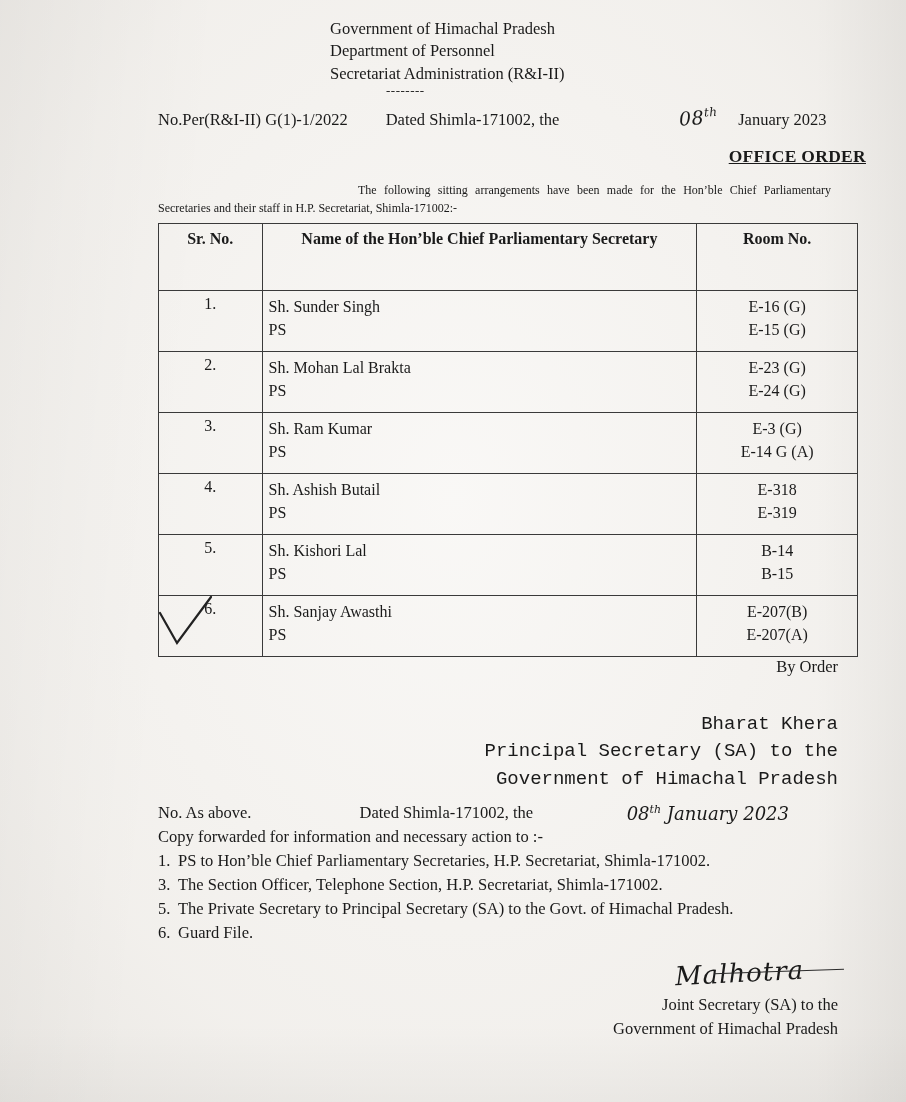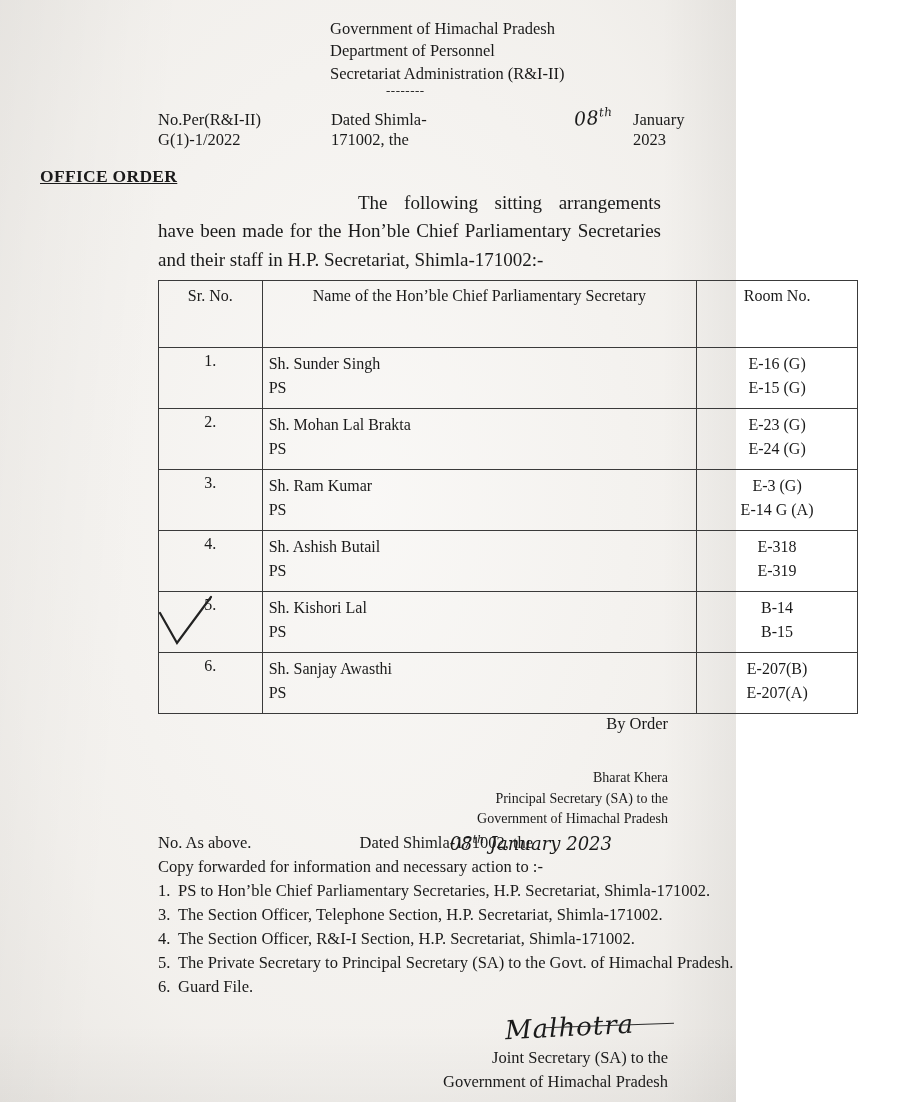--- a/index.html
+++ b/index.html
@@ -16,7 +16,7 @@
   }
   .page {
     position: relative;
-    width: 736px;
+    width: 906px;
     height: 1102px;
     background: #f6f4f1;
     background-image:

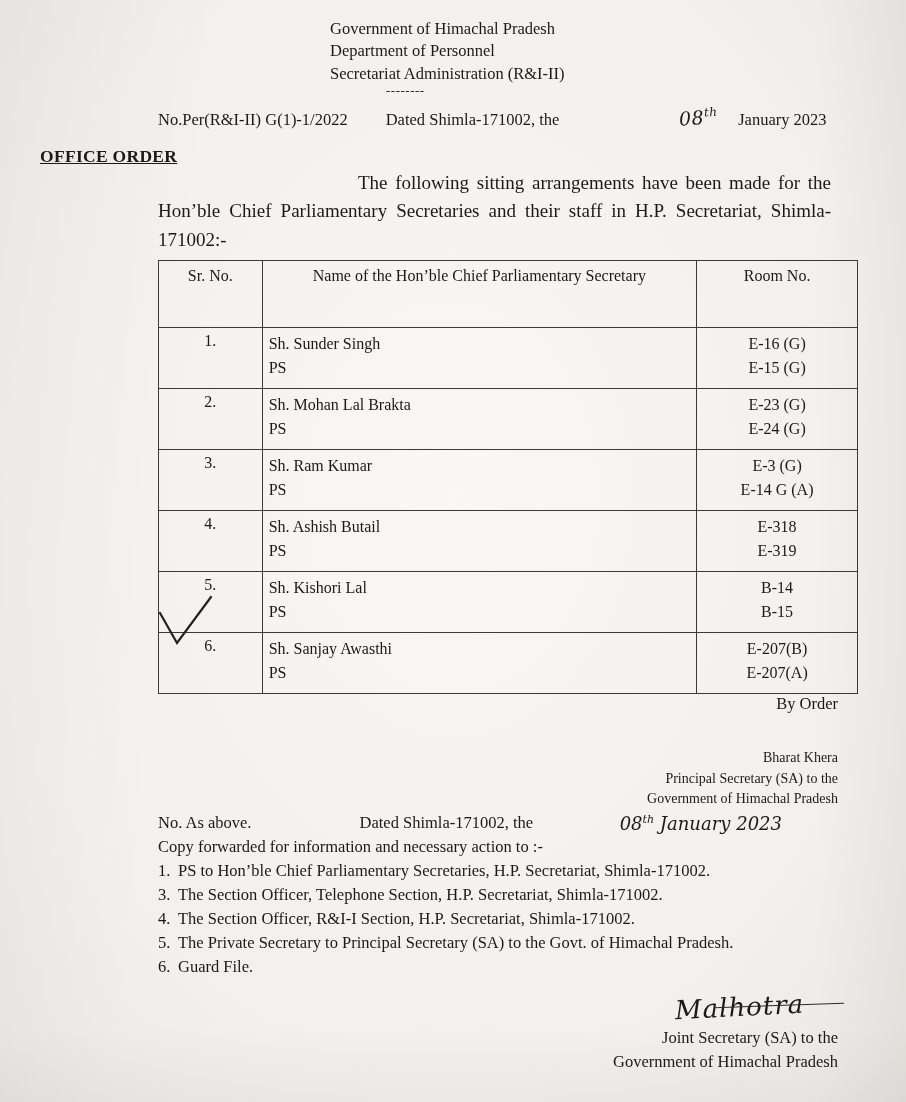--- a/index.html
+++ b/index.html
@@ -69,7 +69,7 @@
   .ref-month { margin-left: 20px; }
 
   .title-wrap {
-    text-align: left;
+    text-align: right;
     margin-top: 16px;
   }
   .title {

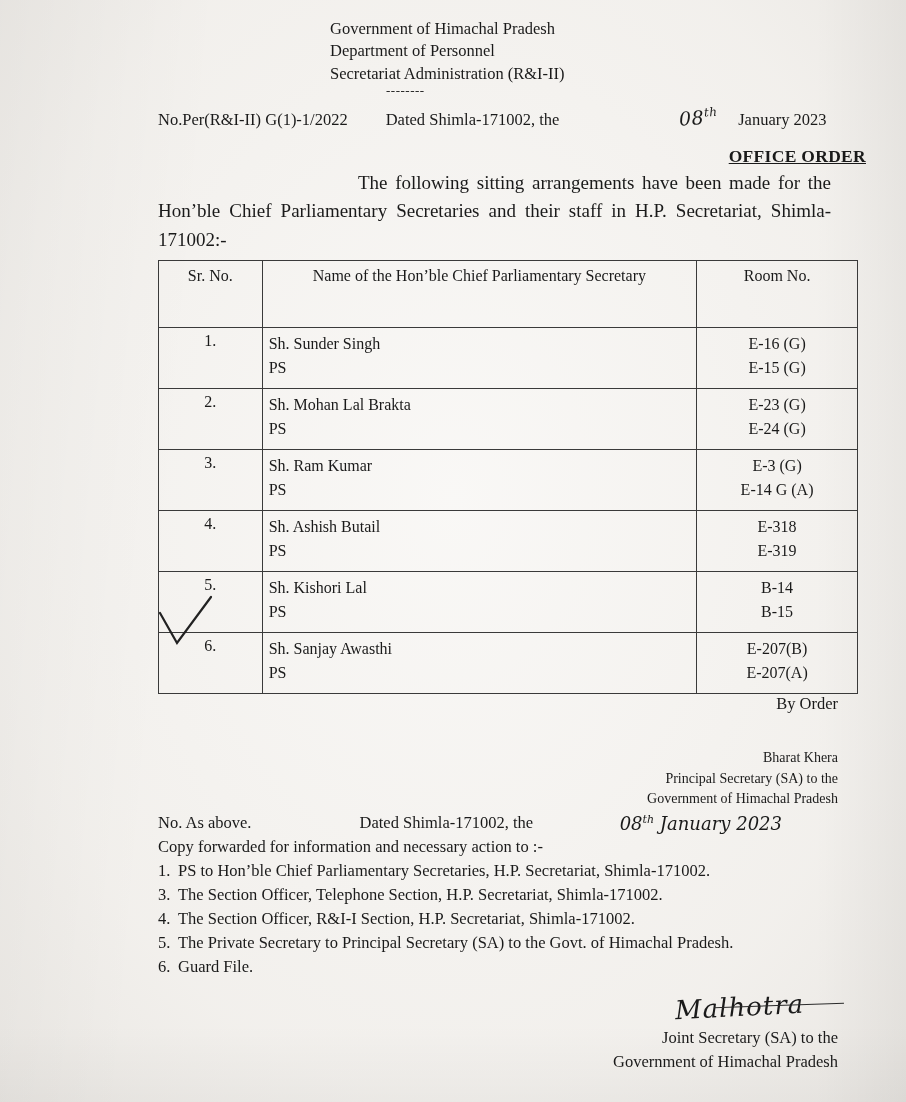--- a/index.html
+++ b/index.html
@@ -79,8 +79,8 @@
     letter-spacing: 0.3px;
   }
   .intro {
-    margin-top: 2px;
-    font-size: 19px;
+    margin-top: 14px;
+    font-size: 12px;
     line-height: 1.5;
     text-indent: 200px;
     padding-left: 118px;

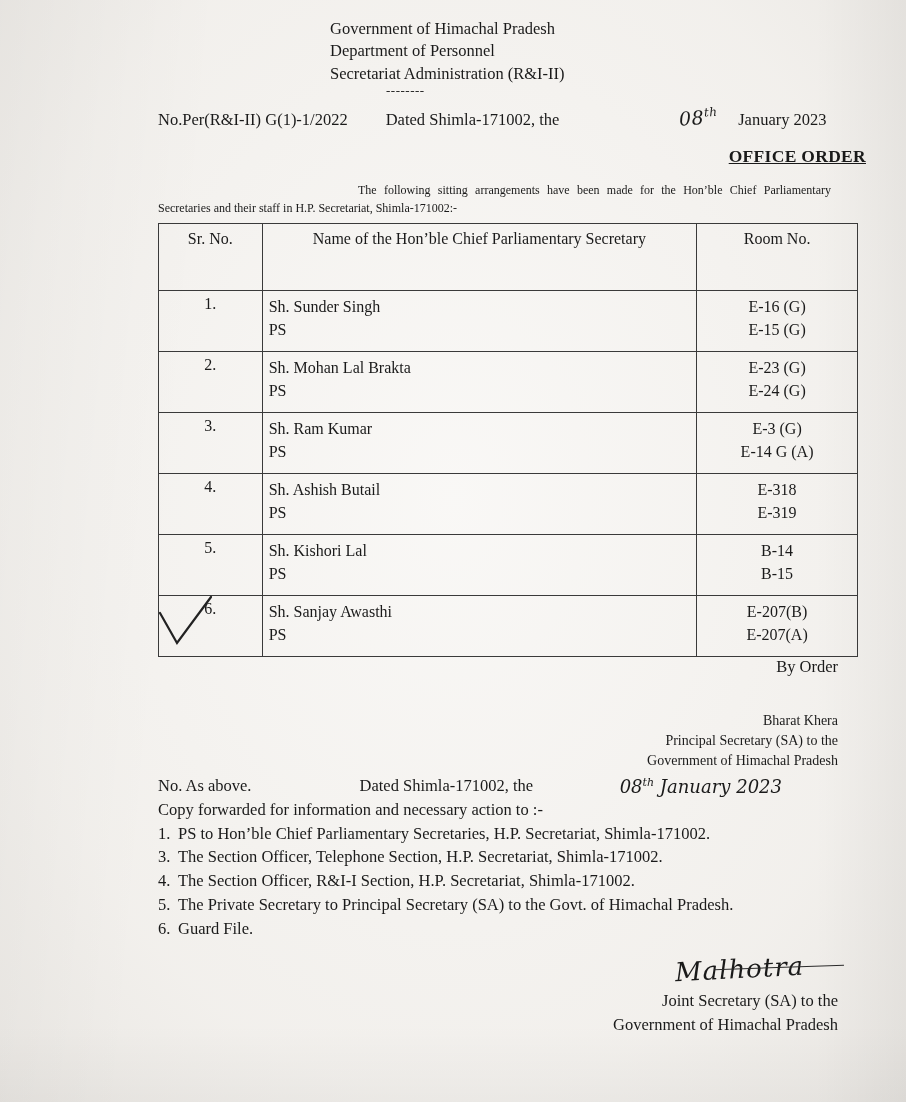--- a/index.html
+++ b/index.html
@@ -101,7 +101,7 @@
     vertical-align: top;
   }
   table.main thead th {
-    font-weight: normal;
+    font-weight: bold;
     text-align: center;
     height: 56px;
     vertical-align: top;

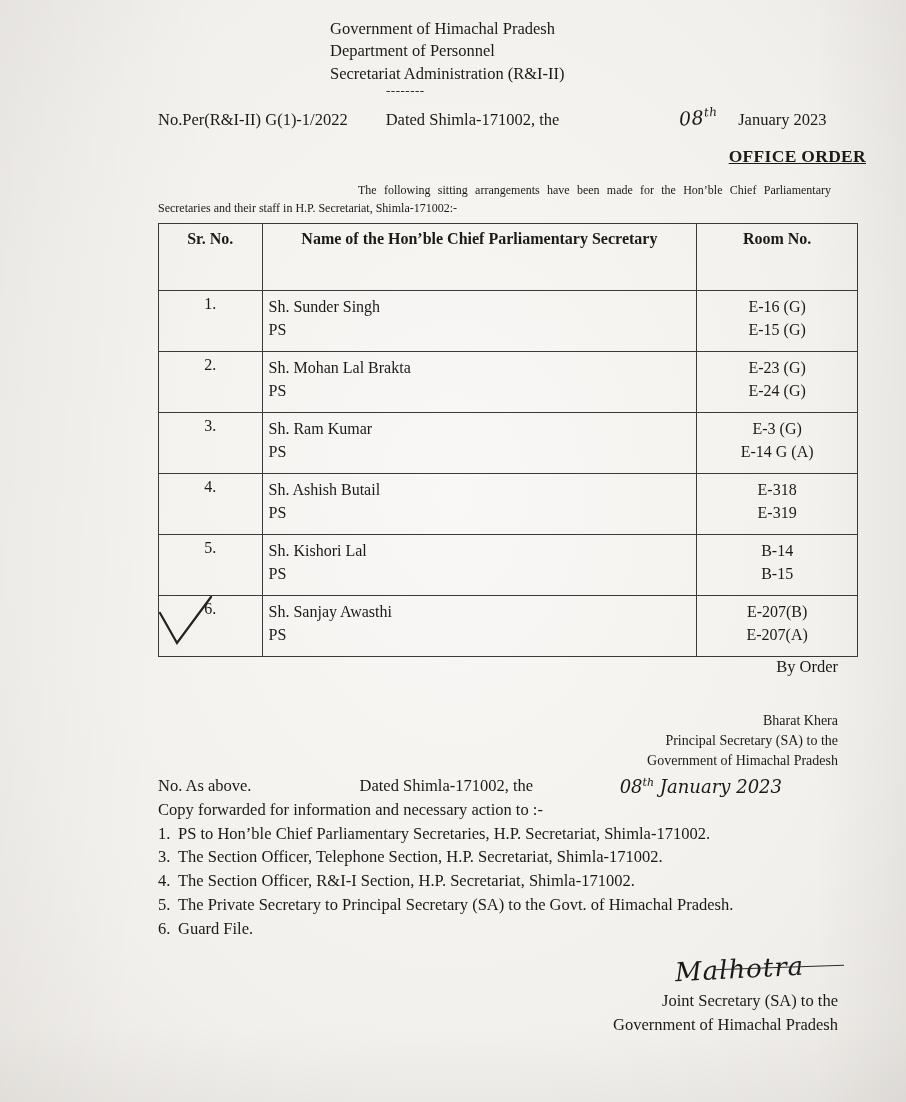--- a/index.html
+++ b/index.html
@@ -132,10 +132,11 @@
   }
   .signblock {
     text-align: right;
-    font-size: 14px;
+    font-size: 19px;
     line-height: 1.45;
     margin-top: 34px;
     padding-right: 28px;
+    font-family: Liberation Mono, monospace;
   }
   .endorse {
     margin-top: 2px;

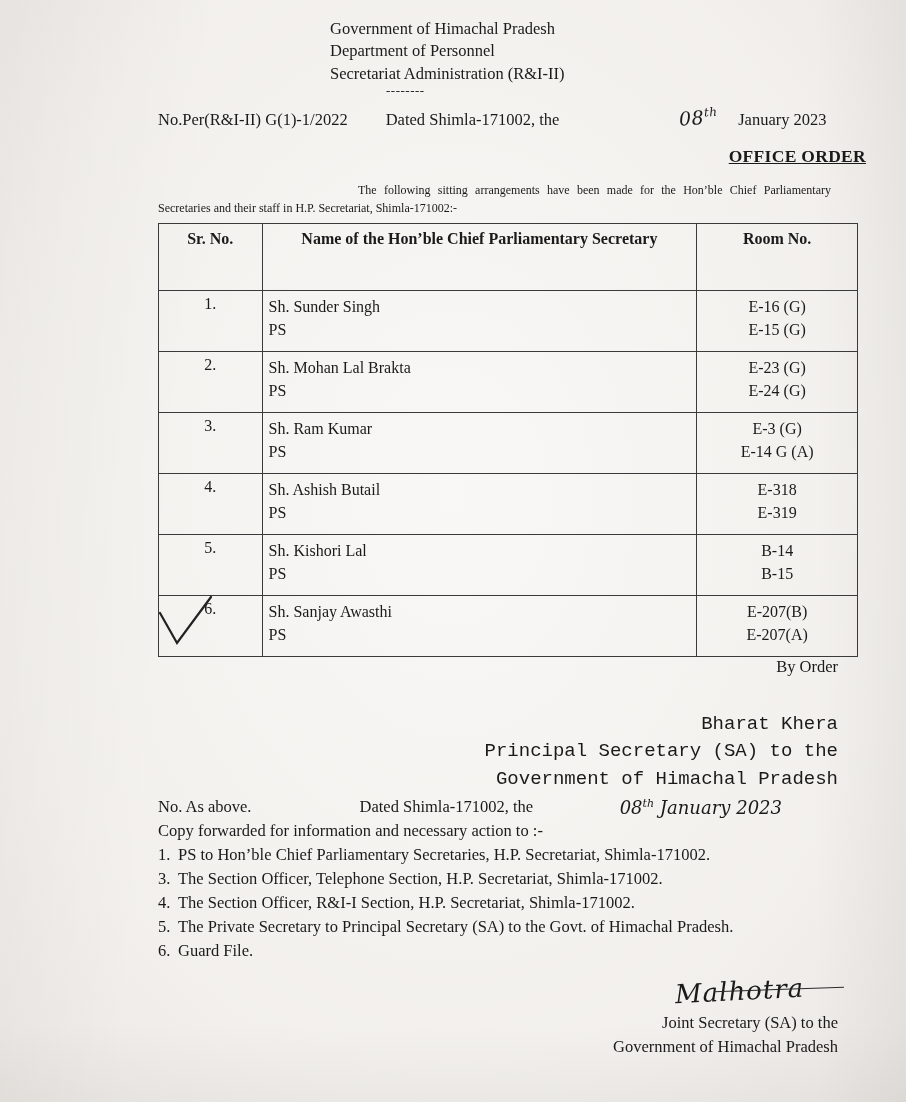--- a/index.html
+++ b/index.html
@@ -139,7 +139,7 @@
     font-family: Liberation Mono, monospace;
   }
   .endorse {
-    margin-top: 2px;
+    margin-top: 8px;
     padding-left: 118px;
     font-size: 16.5px;
     line-height: 1.45;

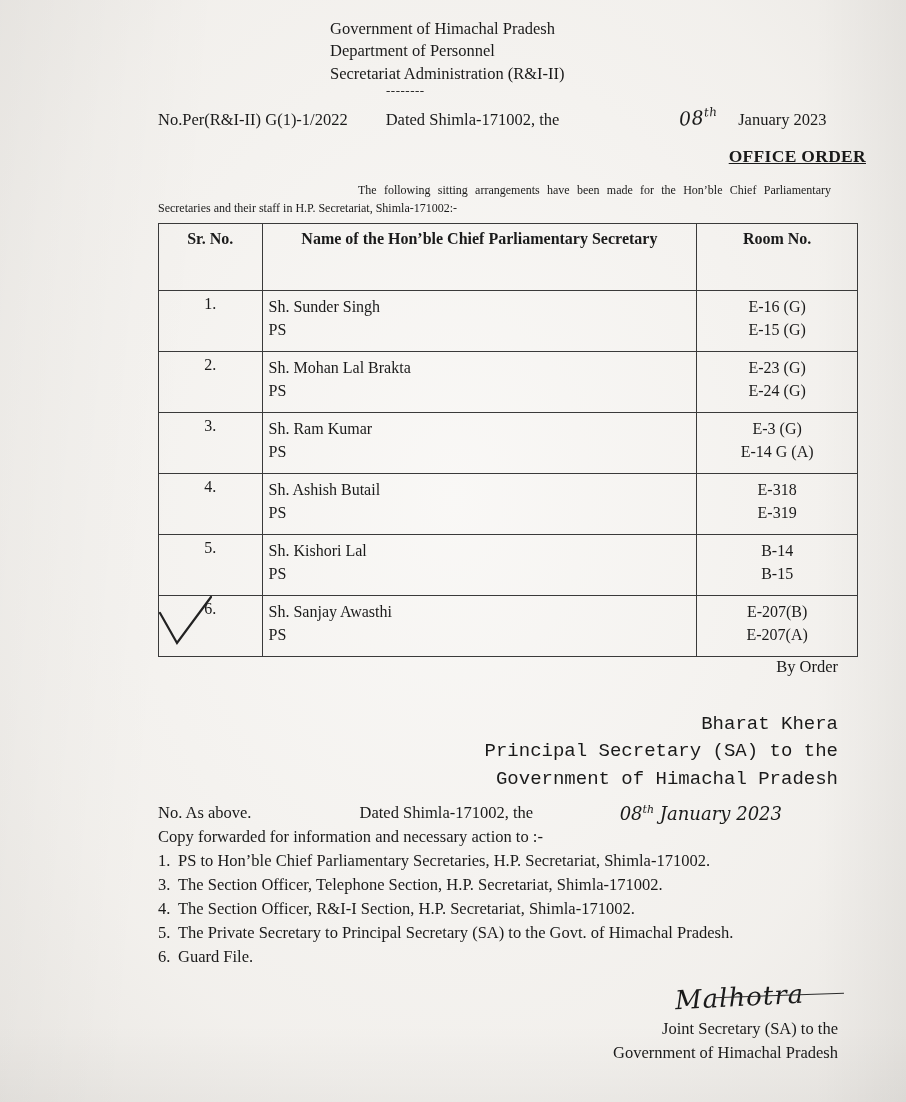--- a/index.html
+++ b/index.html
@@ -151,7 +151,7 @@
   .endorse-dated { margin-left: 108px; }
   .endorse-hand {
     position: absolute;
-    right: 124px;
+    right: 117px;
     font-family: "DejaVu Serif", serif;
     font-style: italic;
     font-size: 18px;

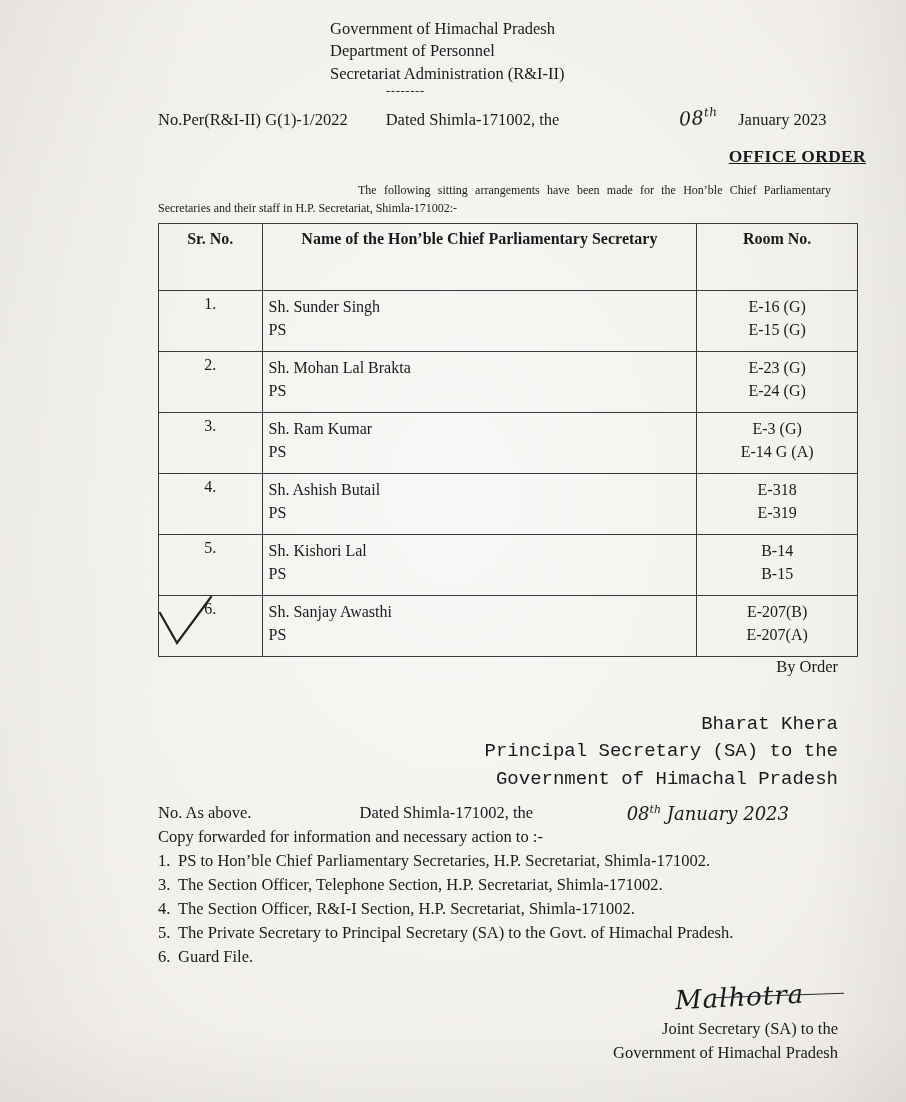--- a/index.html
+++ b/index.html
@@ -313,7 +313,6 @@
       <div>Copy forwarded for information and necessary action to :-</div>
       <div class="list-item"><span class="num">1.</span><span>PS to Hon’ble Chief Parliamentary Secretaries, H.P. Secretariat, Shimla-171002.</span></div>
       <div class="list-item"><span class="num">3.</span><span>The Section Officer, Telephone Section, H.P. Secretariat, Shimla-171002.</span></div>
-      <div class="list-item"><span class="num">4.</span><span>The Section Officer, R&amp;I-I Section, H.P. Secretariat, Shimla-171002.</span></div>
       <div class="list-item"><span class="num">5.</span><span>The Private Secretary to Principal Secretary (SA) to the Govt. of Himachal Pradesh.</span></div>
       <div class="list-item"><span class="num">6.</span><span>Guard File.</span></div>
     </div>

